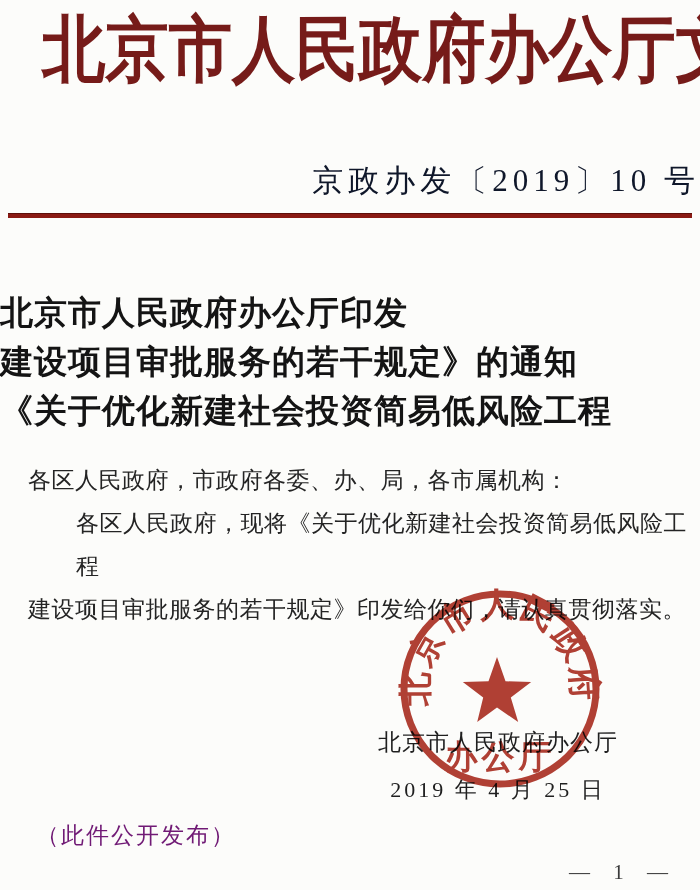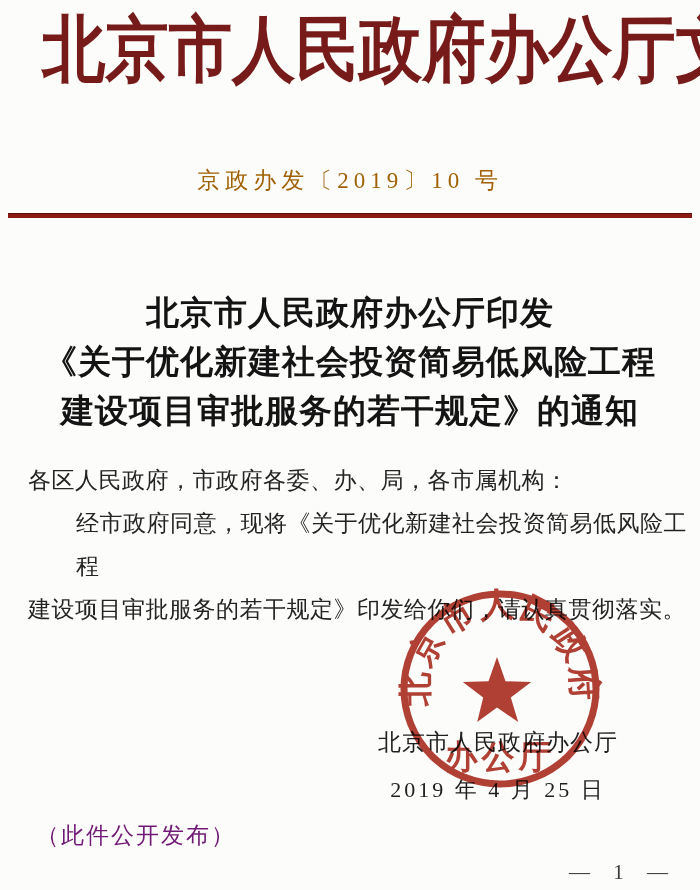--- a/index.html
+++ b/index.html
@@ -22,10 +22,10 @@
   }
   .doc-number{
     position:absolute;top:165px;left:0;width:100%;
-    text-align:center;
-    font-size:23px;line-height:32px;
+    text-align:right;
+    font-size:31px;line-height:32px;
     letter-spacing:5px;
-    color:#a16207;
+    color:#0f172a;
   }
   .red-divider{
     position:absolute;top:213px;left:8px;right:8px;height:4px;

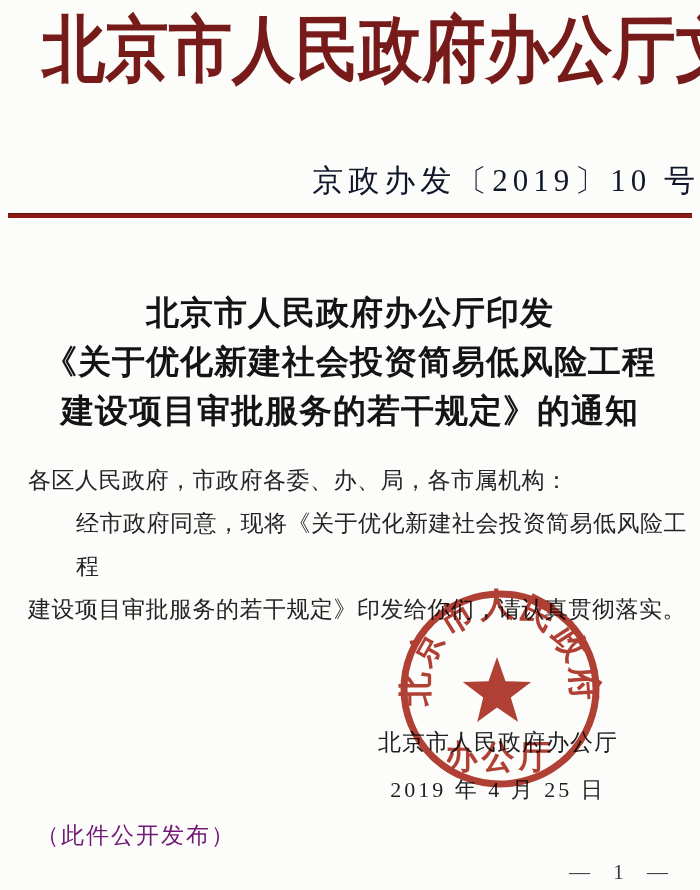--- a/index.html
+++ b/index.html
@@ -34,7 +34,7 @@
   }
   .notice-title{
     position:absolute;top:289px;left:0;width:100%;
-    text-align:center;
+    text-align:left;
     font-size:33px;font-weight:bold;line-height:49px;
     color:#141414;
     letter-spacing:1px;

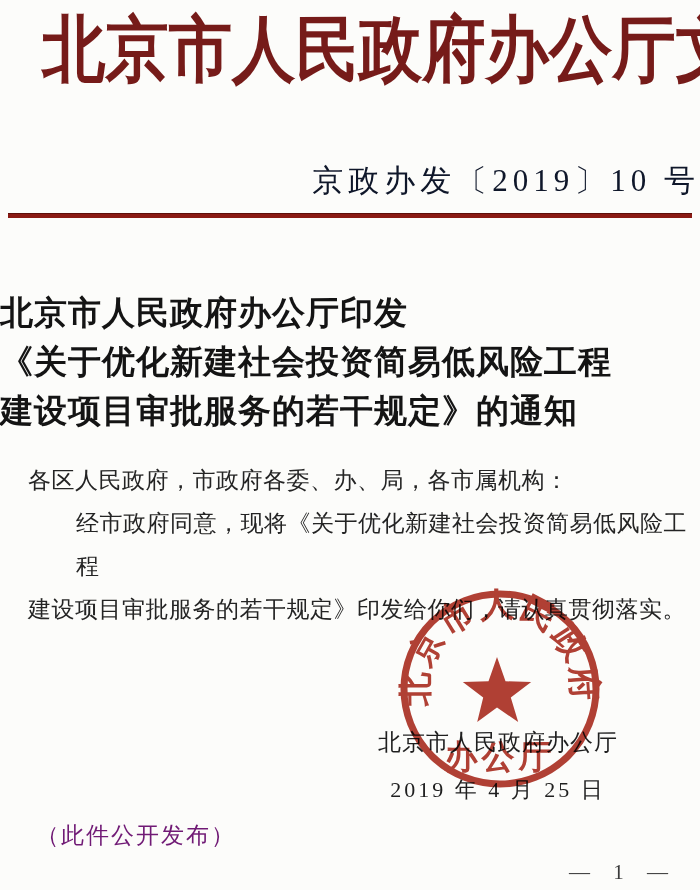--- a/index.html
+++ b/index.html
@@ -90,8 +90,8 @@
 
   <div class="notice-title">
     <div>北京市人民政府办公厅印发</div>
+    <div>建设项目审批服务的若干规定》的通知</div>
     <div>《关于优化新建社会投资简易低风险工程</div>
-    <div>建设项目审批服务的若干规定》的通知</div>
   </div>
 
   <div class="body-text">

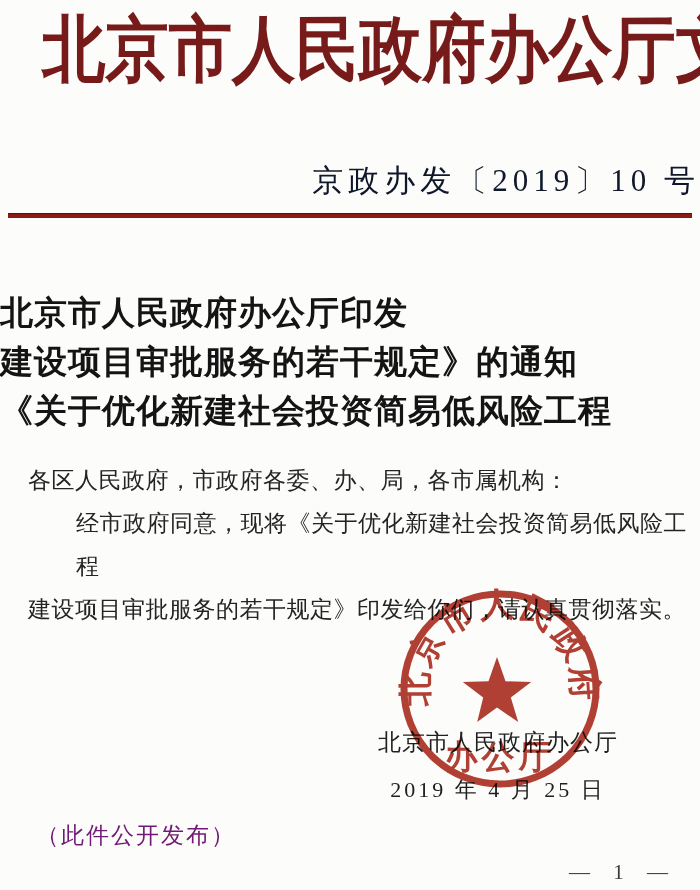--- a/index.html
+++ b/index.html
@@ -96,7 +96,7 @@
 
   <div class="body-text">
     <div class="body-line">各区人民政府，市政府各委、办、局，各市属机构：</div>
-    <div class="body-line indent">经市政府同意，现将《关于优化新建社会投资简易低风险工程</div>
+    <div class="body-line indent">各区人民政府，现将《关于优化新建社会投资简易低风险工程</div>
     <div class="body-line">建设项目审批服务的若干规定》印发给你们，请认真贯彻落实。</div>
   </div>
 

